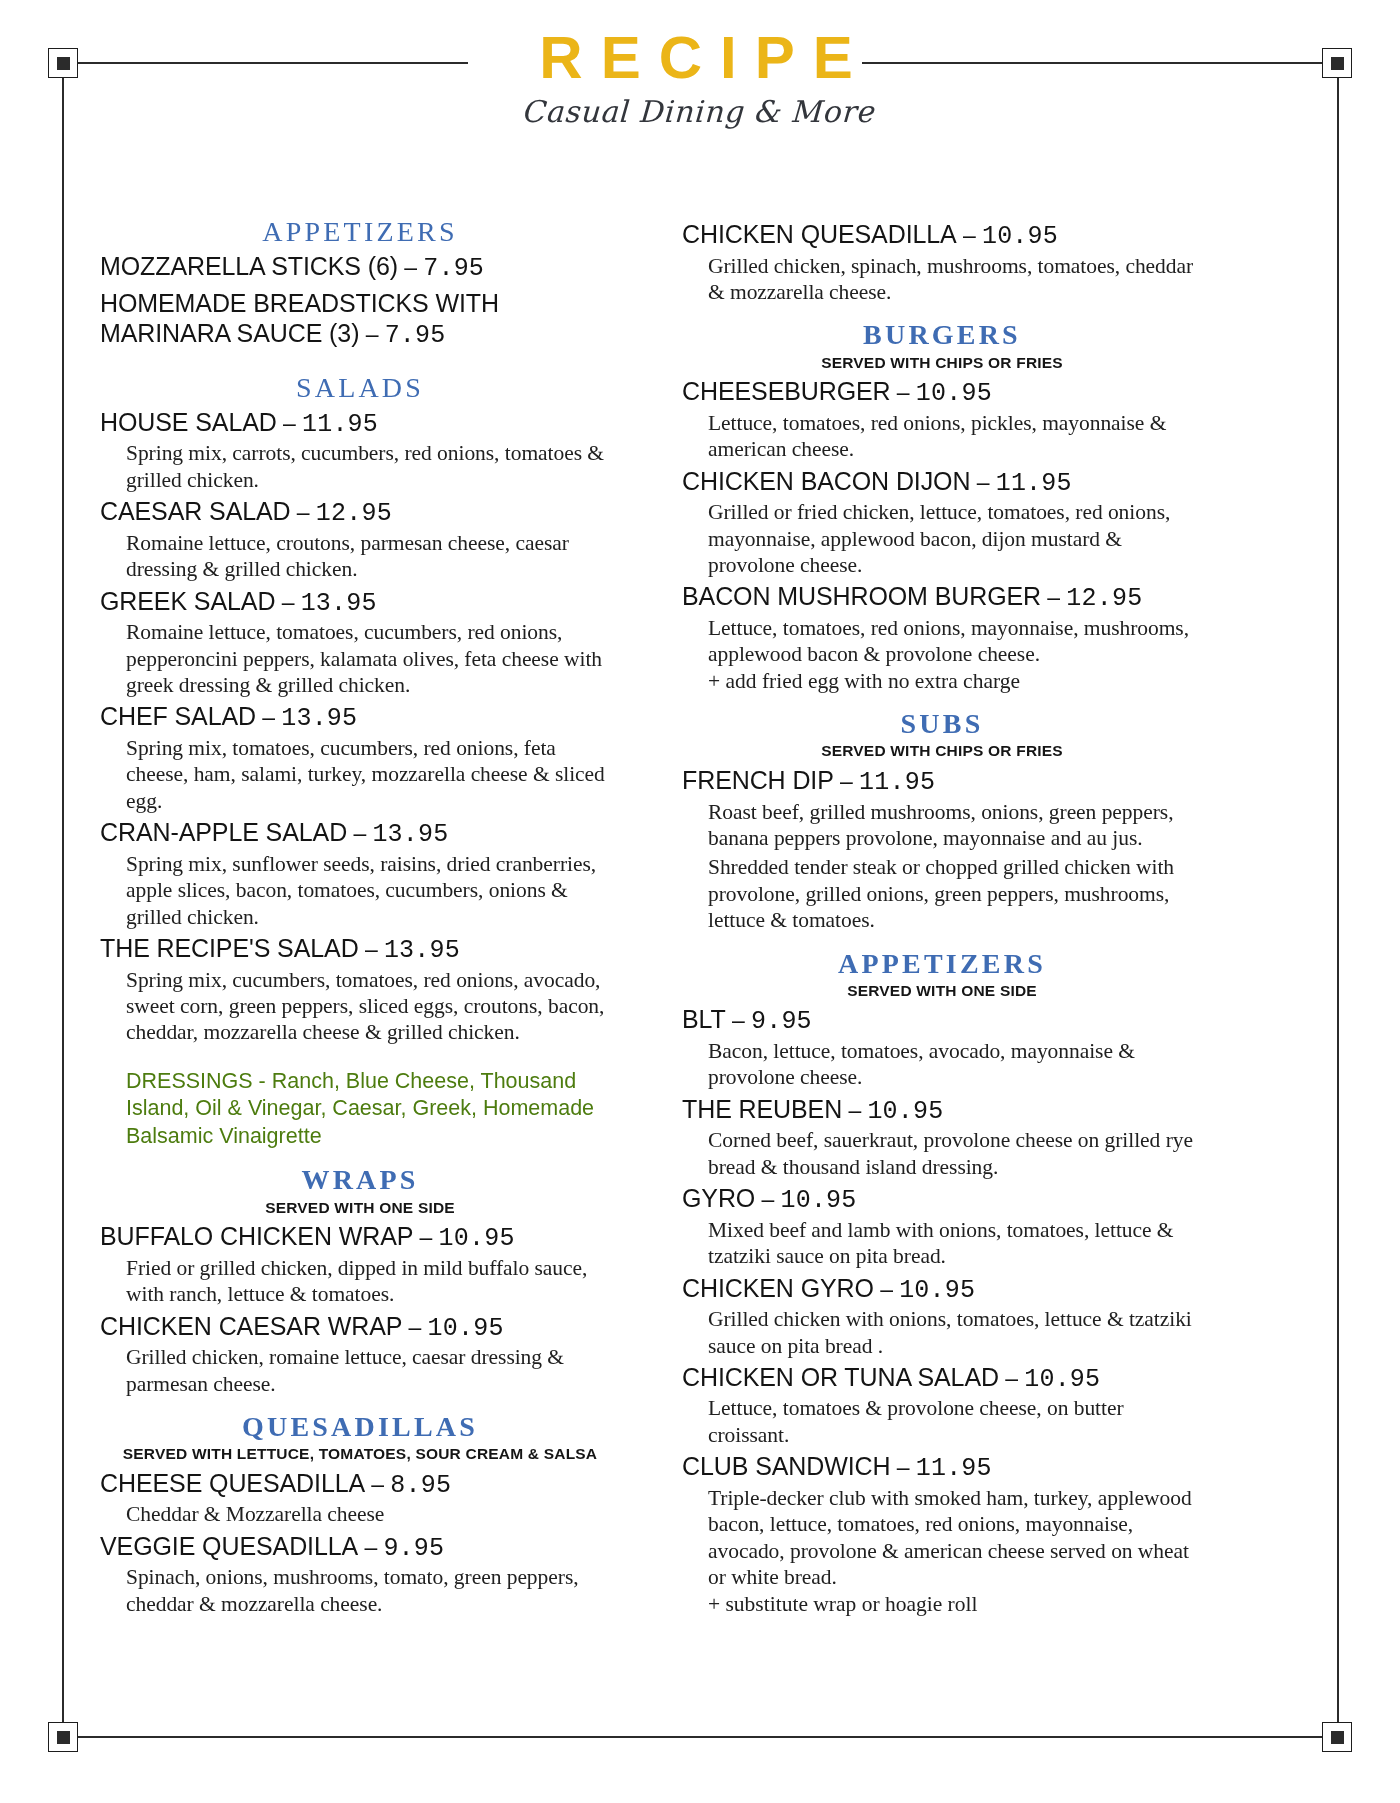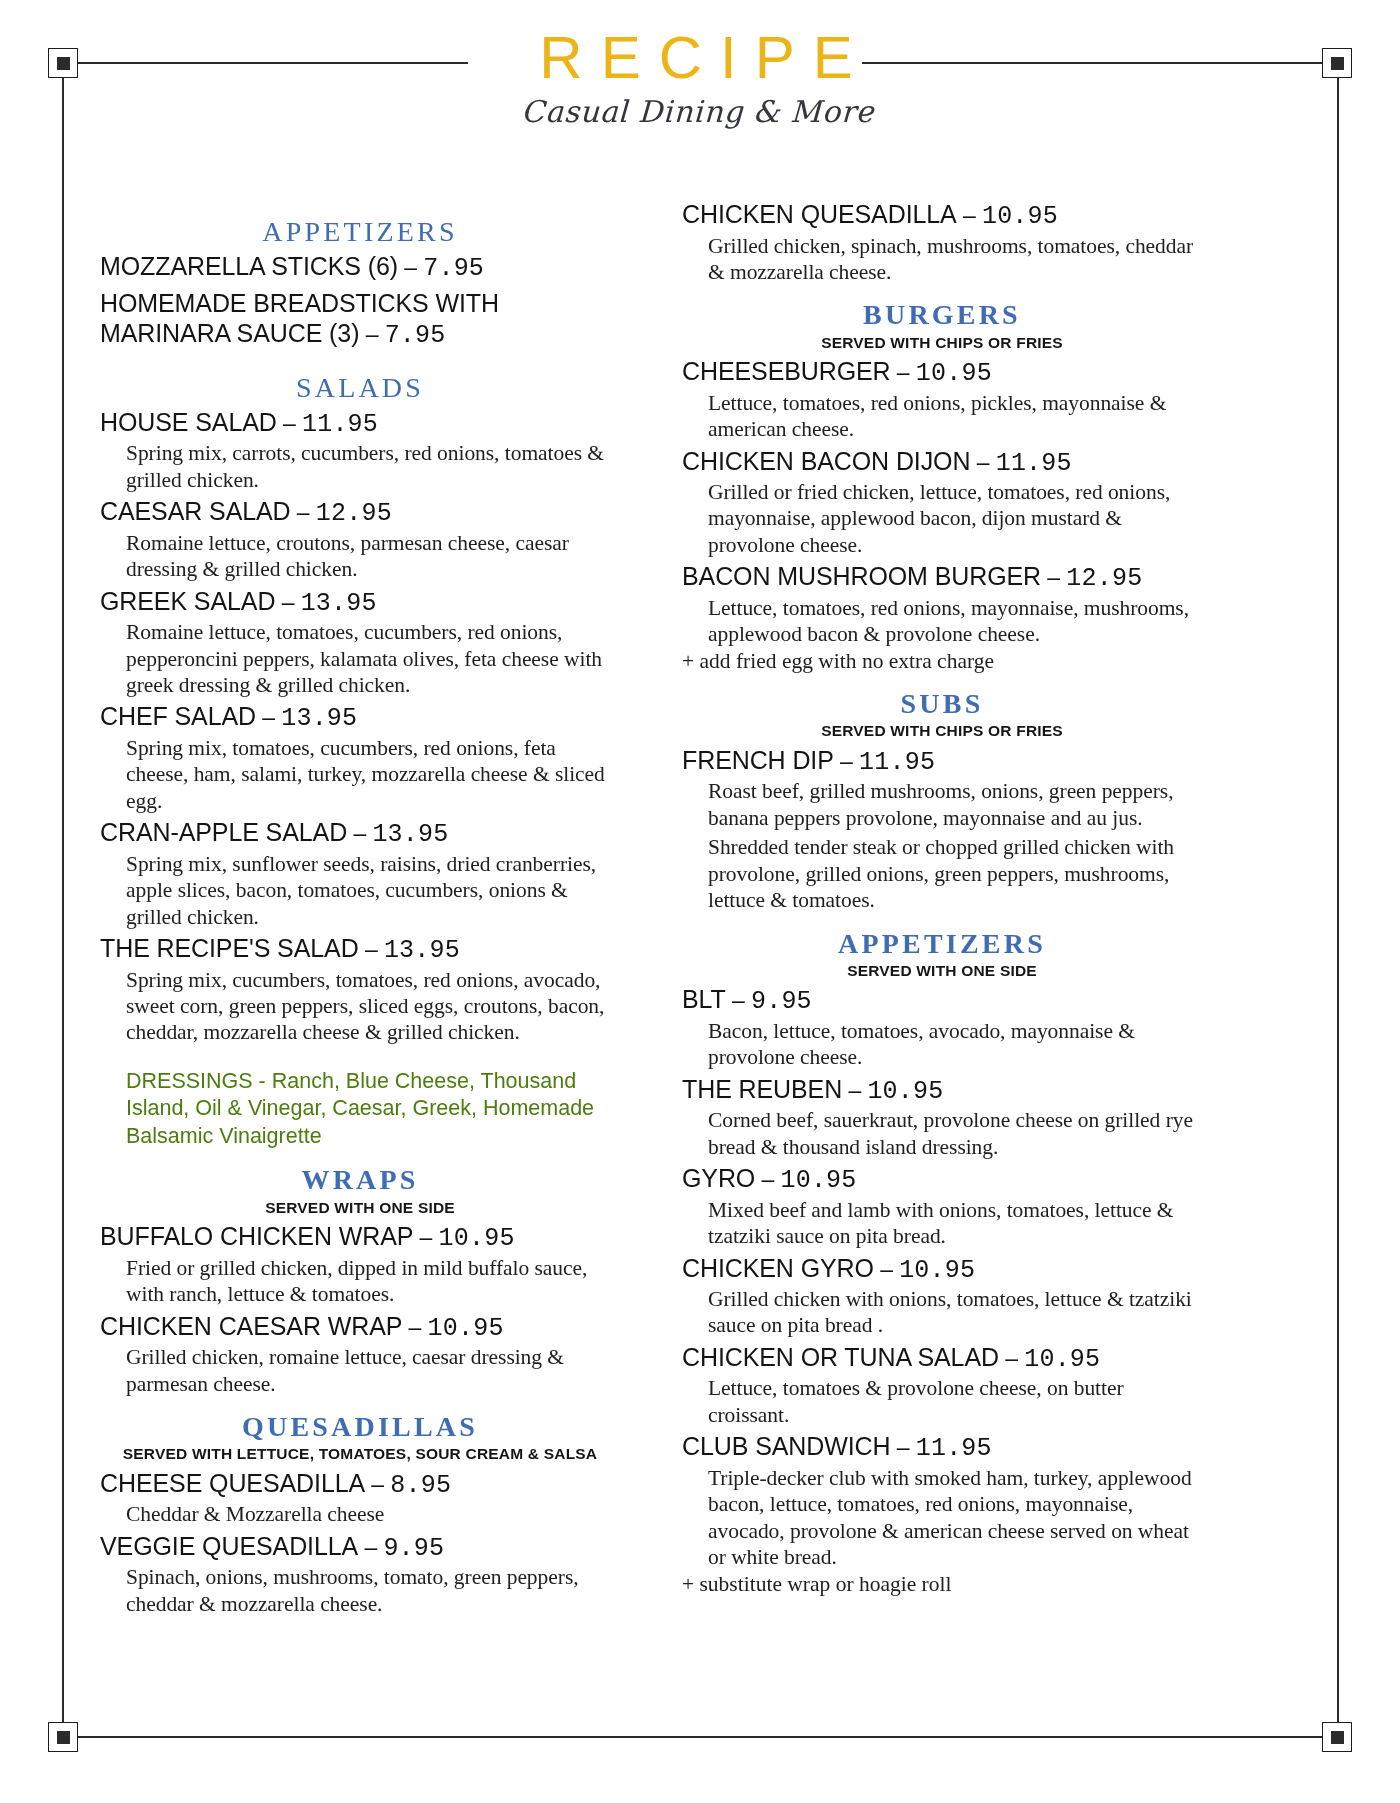--- a/index.html
+++ b/index.html
@@ -61,7 +61,7 @@
   .brand-title {
     font-family: "Liberation Sans", sans-serif;
     font-size: 60px;
-    font-weight: normal;
+    font-weight: bold;
     letter-spacing: 18px;
     color: #ebb518;
     line-height: 1;

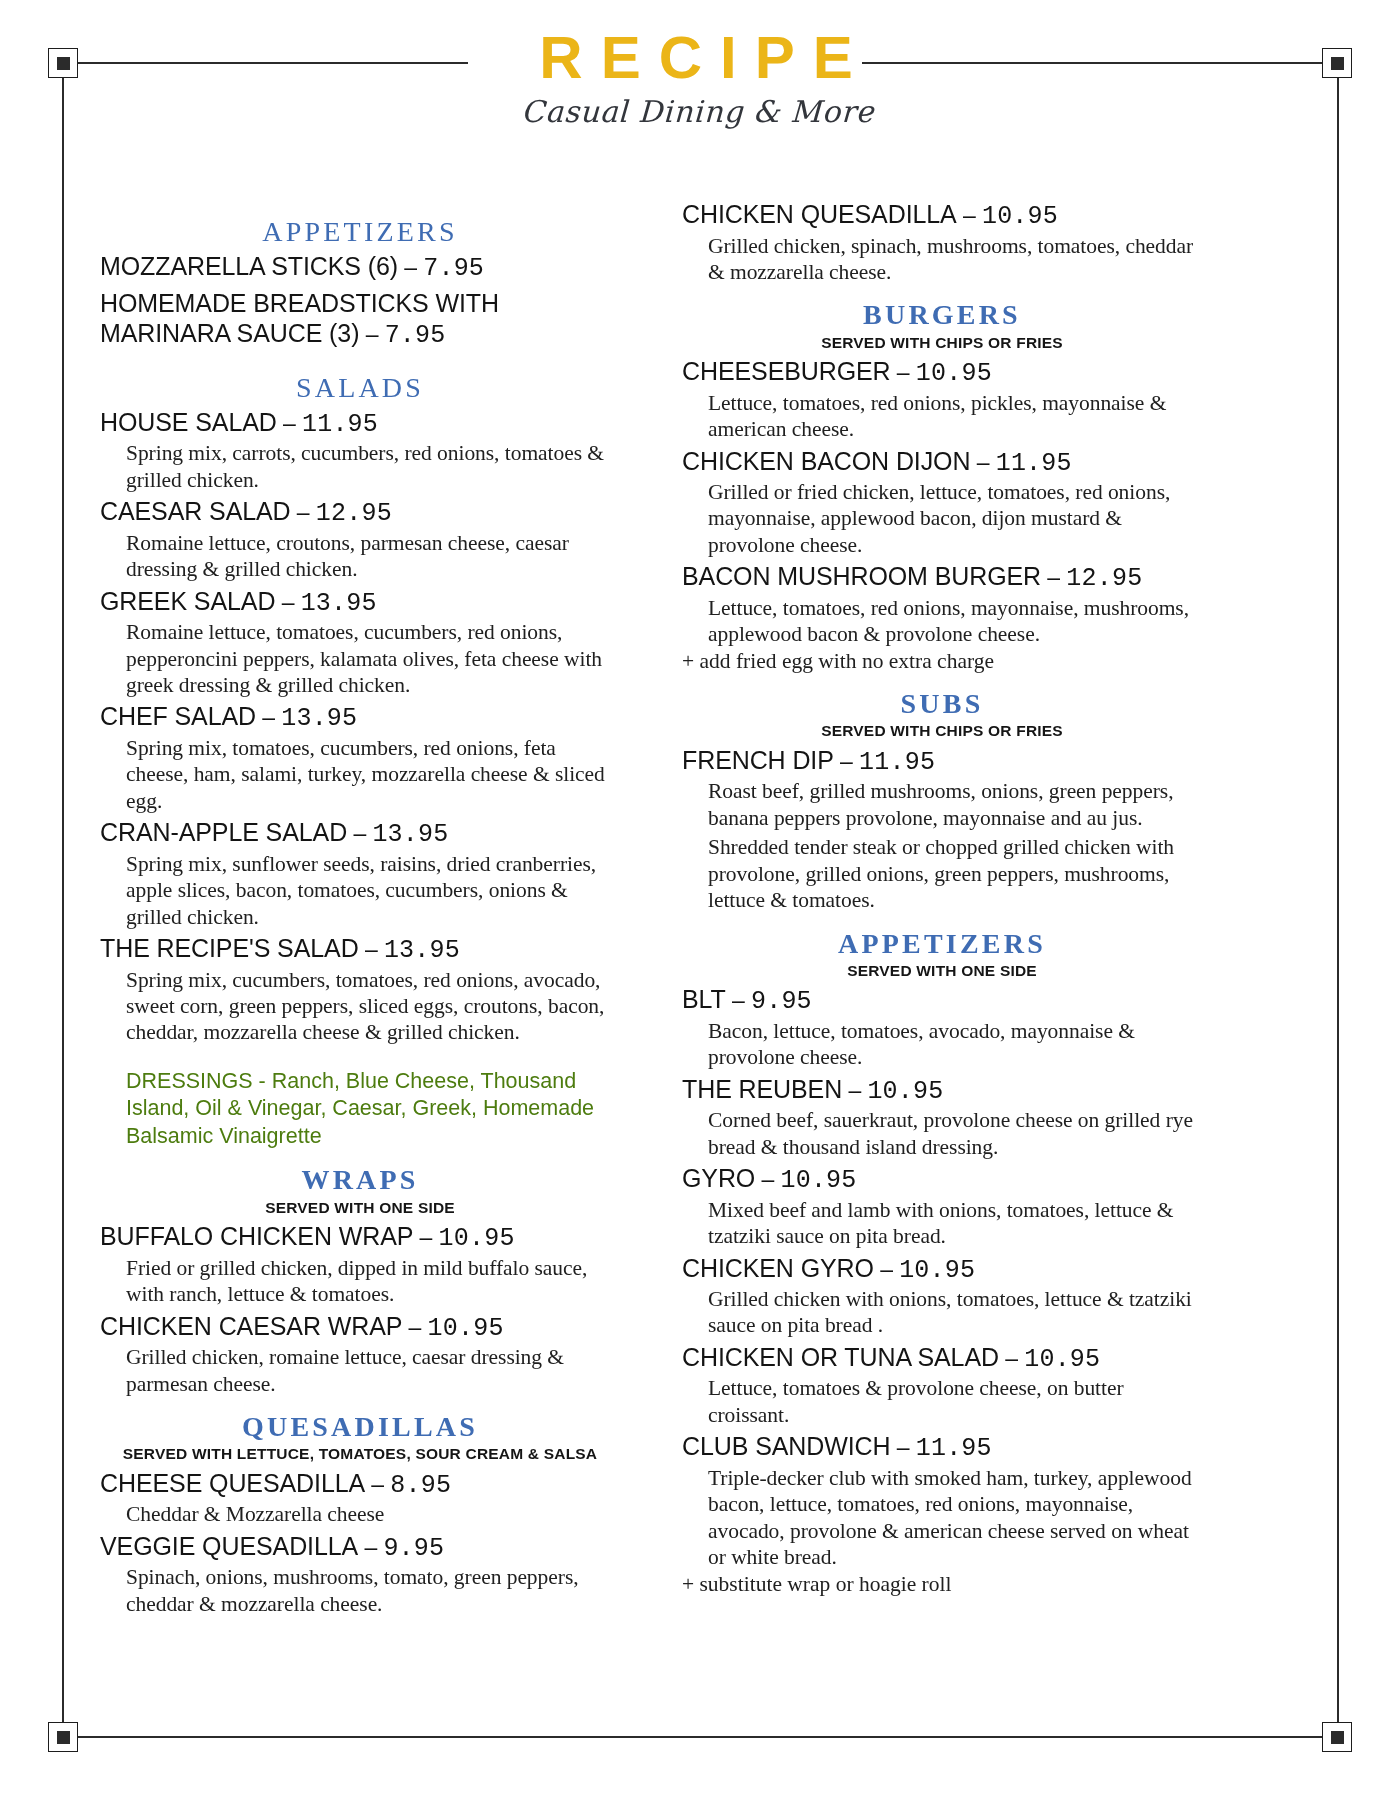--- a/index.html
+++ b/index.html
@@ -86,6 +86,7 @@
     width: 1200px;
     display: flex;
     gap: 62px;
+    align-items: flex-end;
   }
   .col { width: 520px; }
 

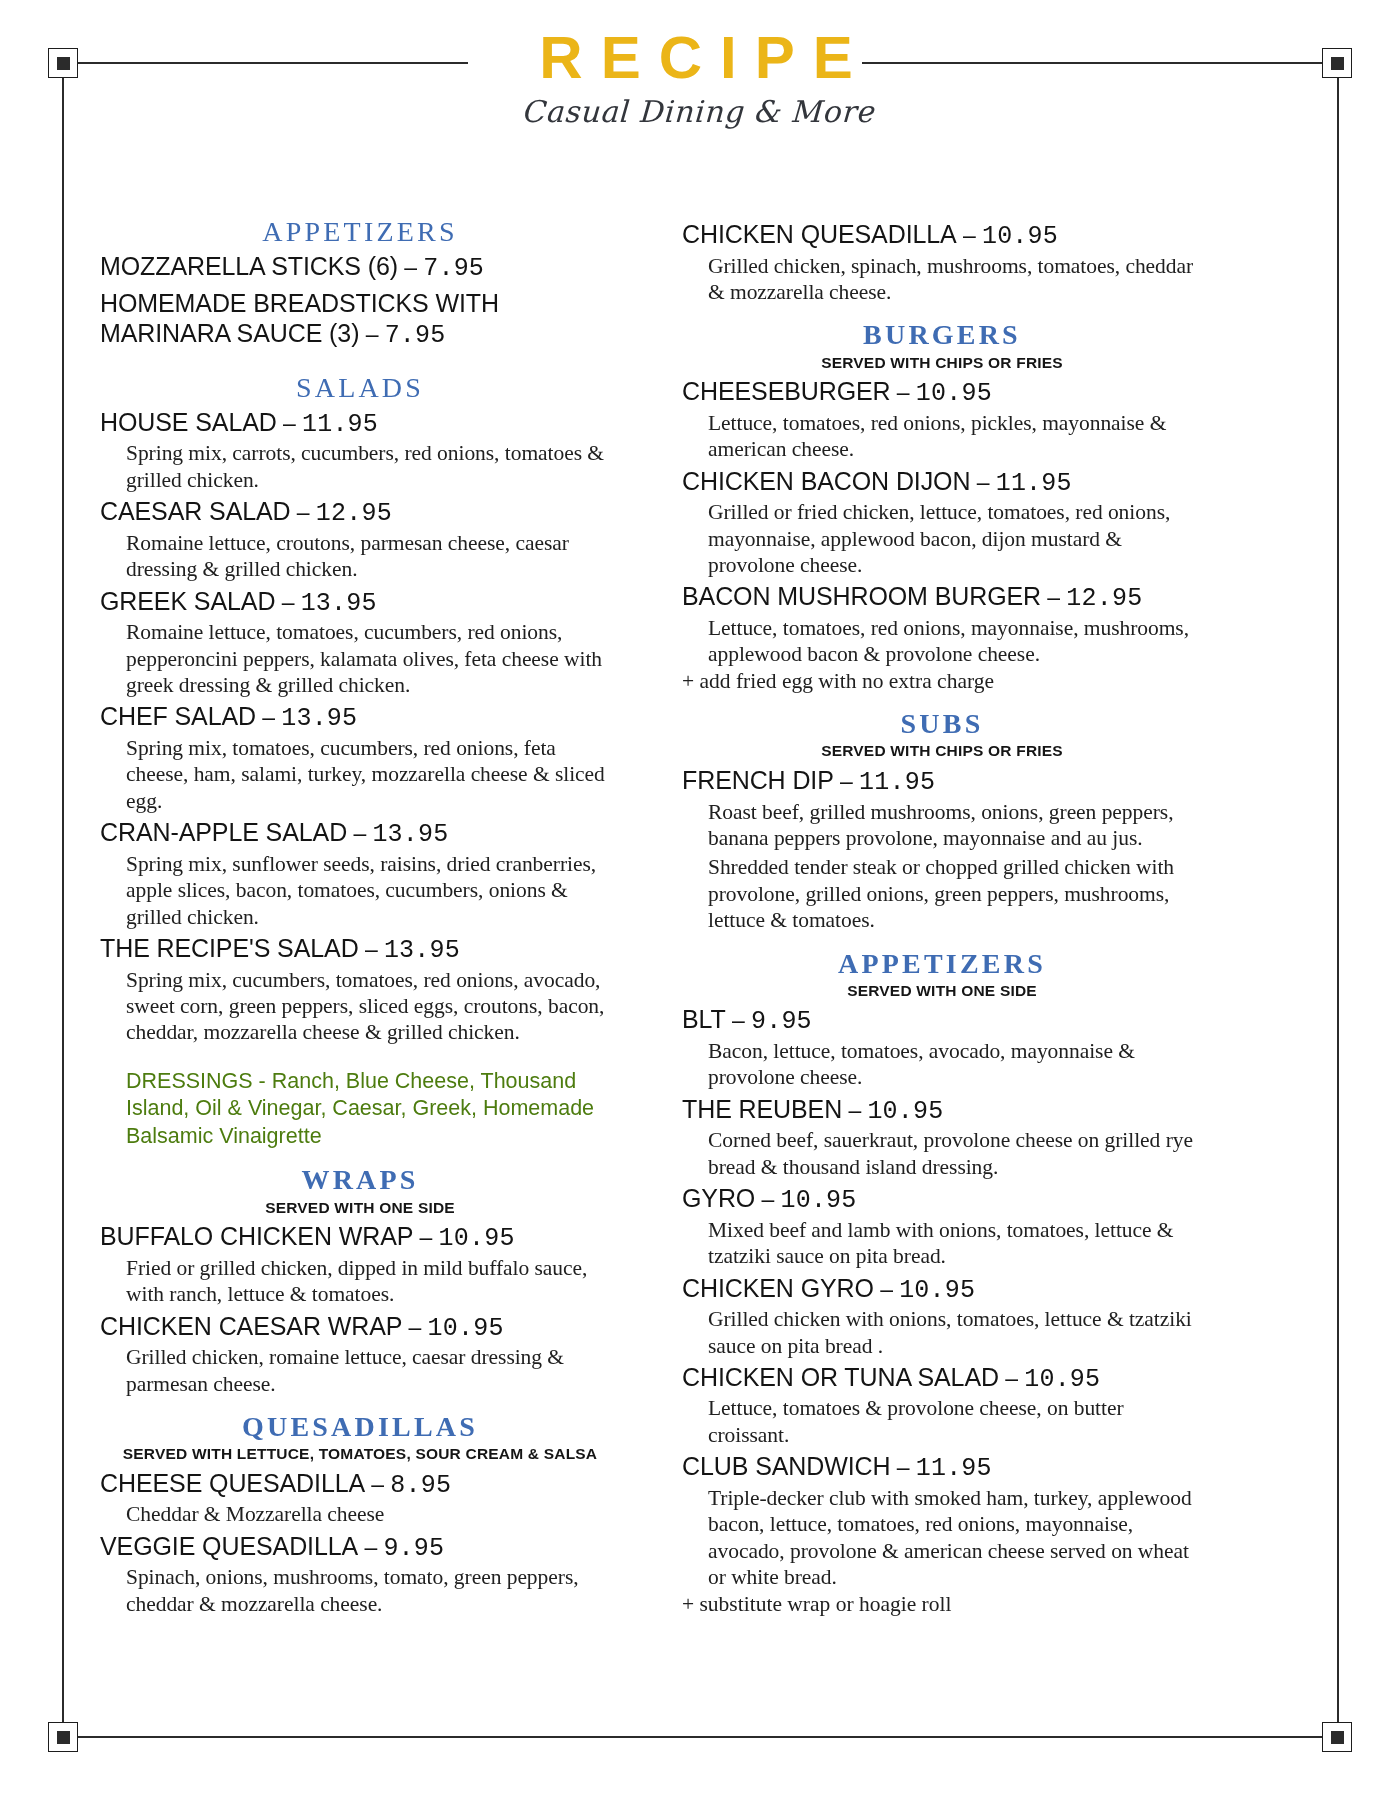--- a/index.html
+++ b/index.html
@@ -142,6 +142,7 @@
     font-size: 21.5px;
     line-height: 1.23;
     color: #202020;
+    margin-left: 26px;
   }
   .dressings {
     font-family: "Liberation Sans", sans-serif;

